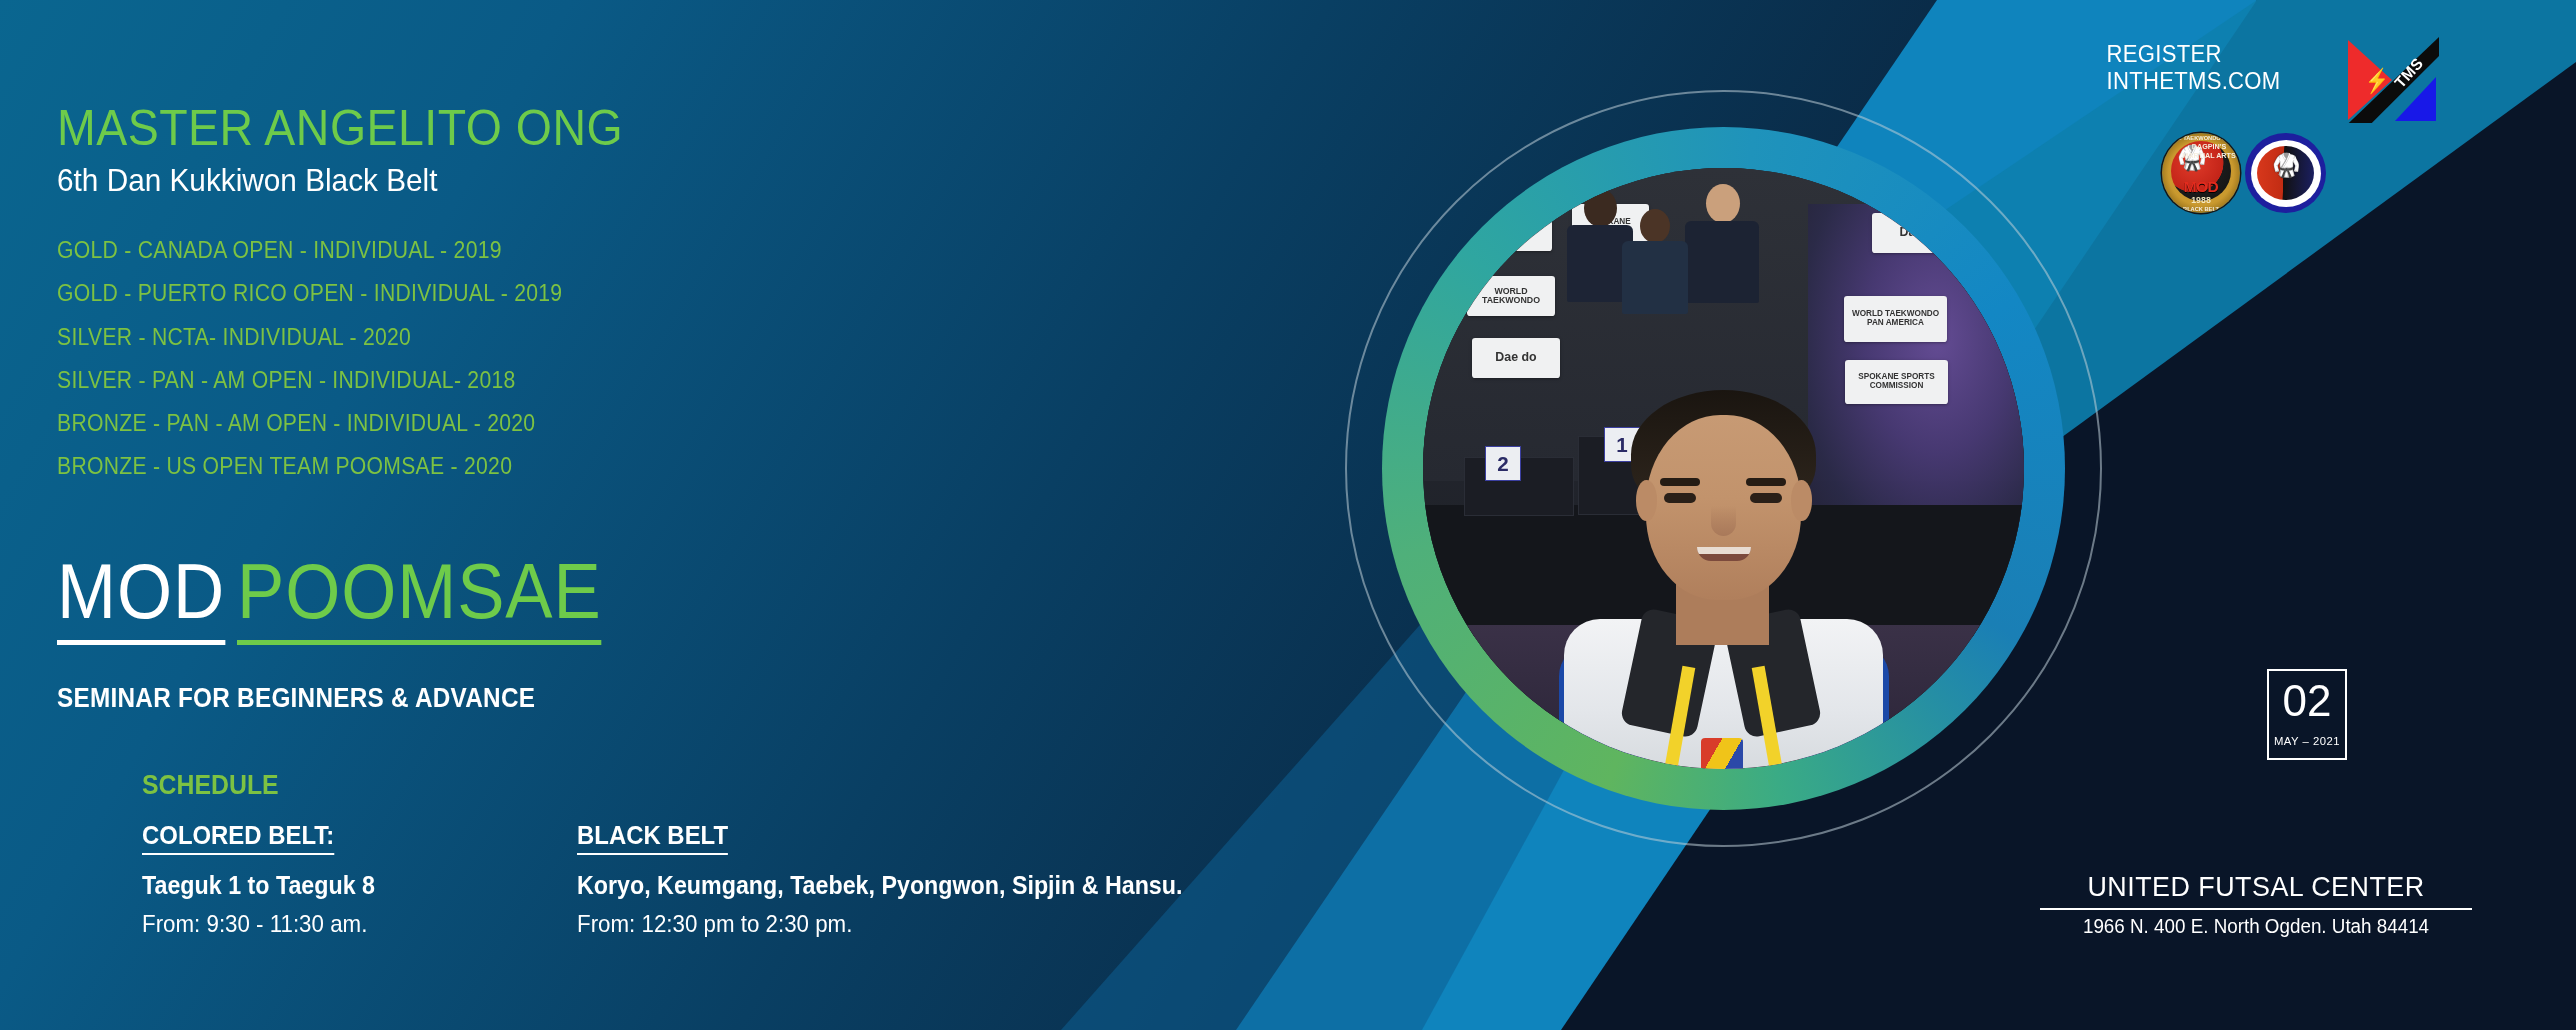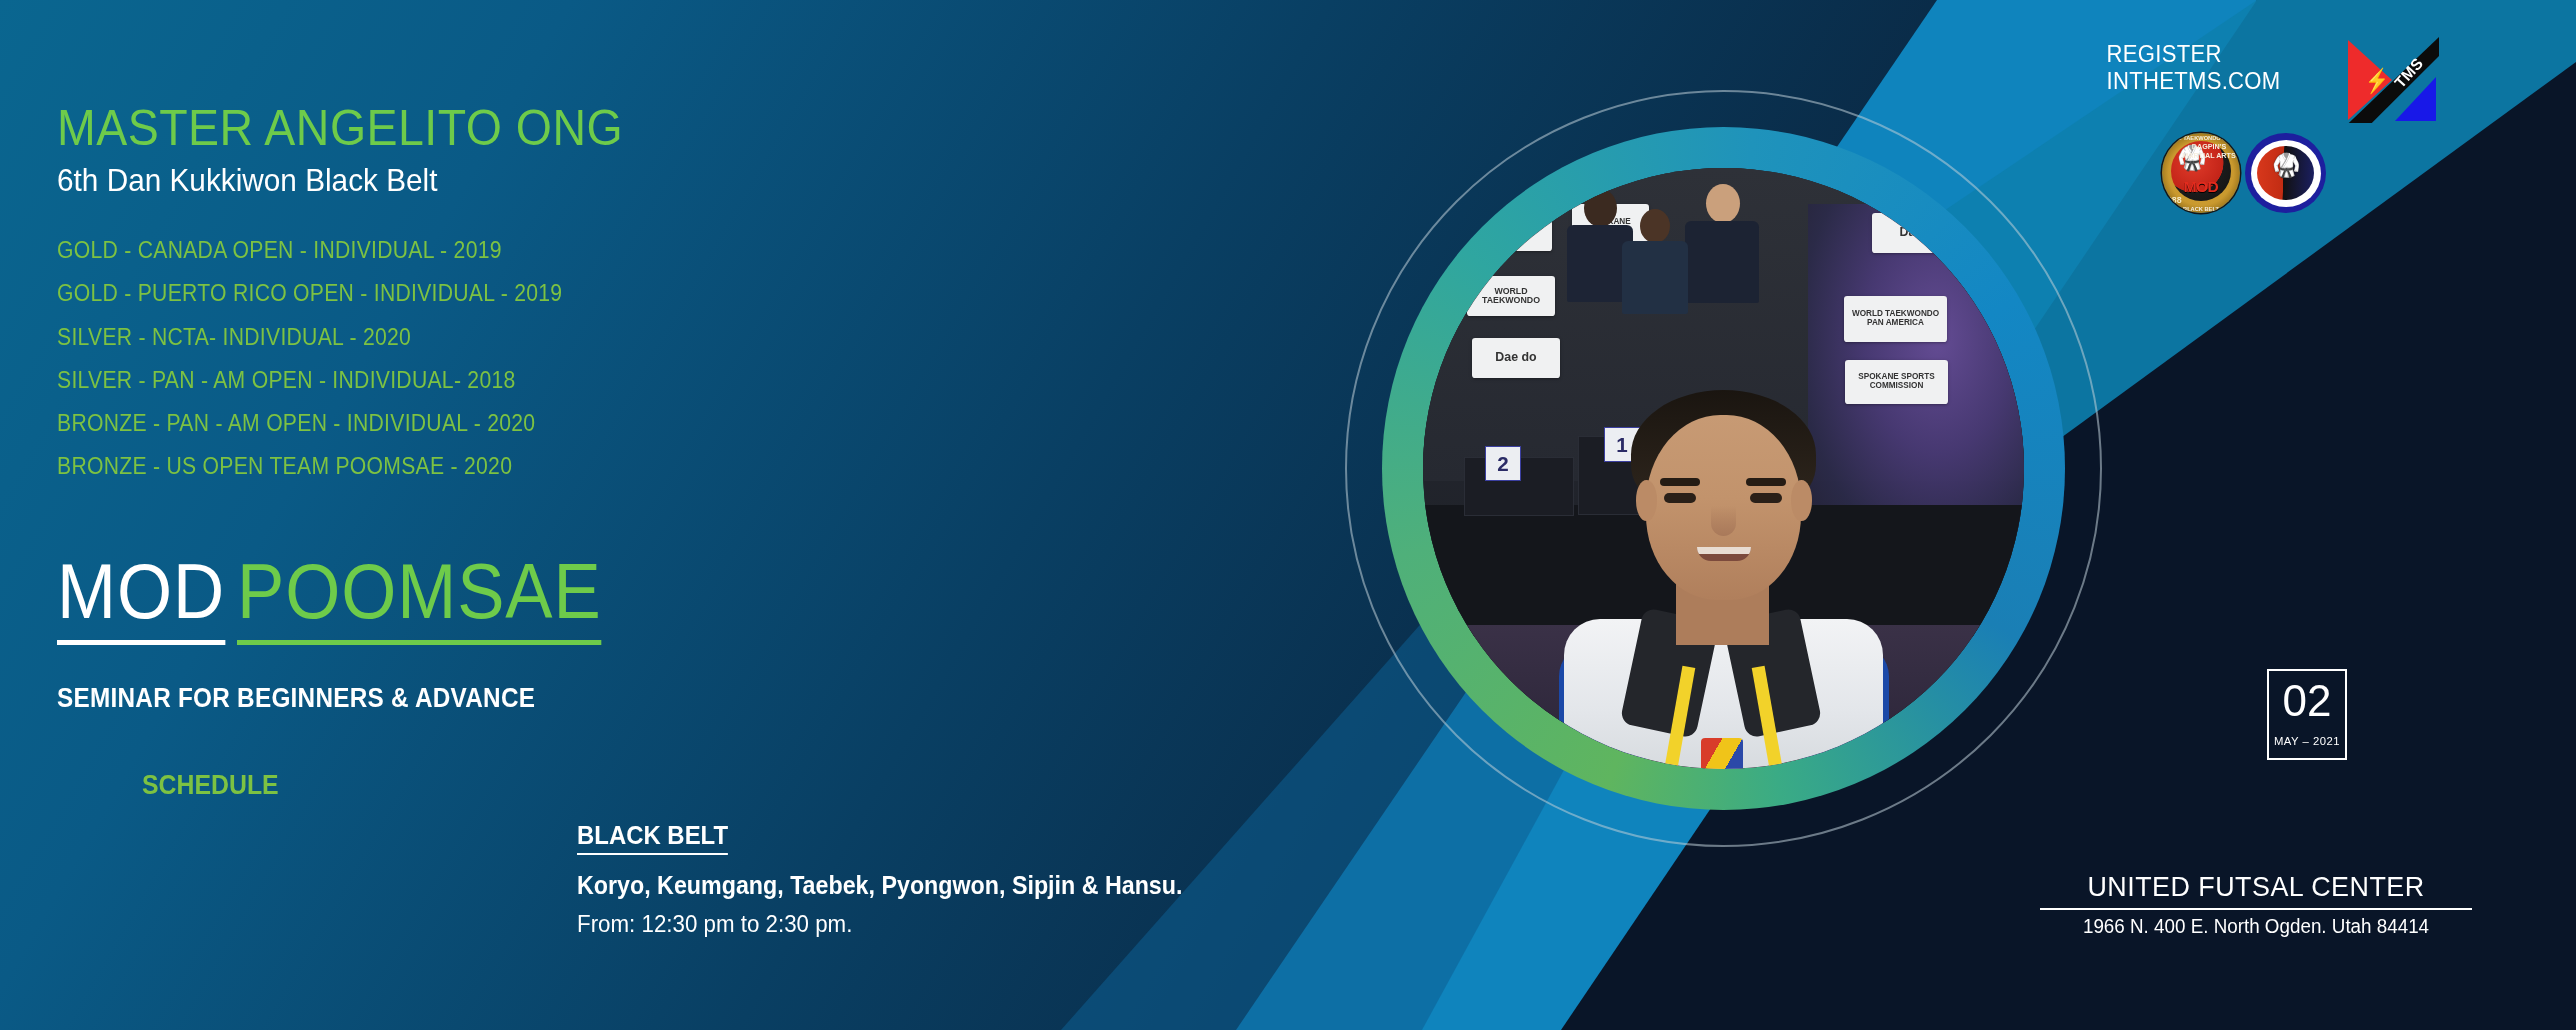--- a/index.html
+++ b/index.html
@@ -135,7 +135,7 @@
   .logo-mod .kick{position:absolute;left:15.5px;top:13.4px;color:#fff;font-size:24px;line-height:1;}
   .logo-mod .modtxt{position:absolute;left:0;right:0;bottom:17.5px;text-align:center;color:#e22b1e;
     font-size:15.5px;font-weight:bold;text-shadow:0 0.5px 0 #000;letter-spacing:-0.5px;}
-  .logo-mod .yr{position:absolute;left:0;right:0;bottom:8.2px;color:#f3e7c0;
+  .logo-mod .yr{position:absolute;left:0;right:0;bottom:8.2px;text-align:center;color:#f3e7c0;
     font-size:8.8px;font-weight:bold;}
   .logo-mod .arc-top{position:absolute;left:0;right:0;top:2.1px;text-align:center;color:#f6efe0;font-size:5.7px;font-weight:bold;}
   .logo-mod .arc-mid{position:absolute;left:16px;right:0;top:9.3px;text-align:center;color:#f6efe0;font-size:7.2px;font-weight:bold;}

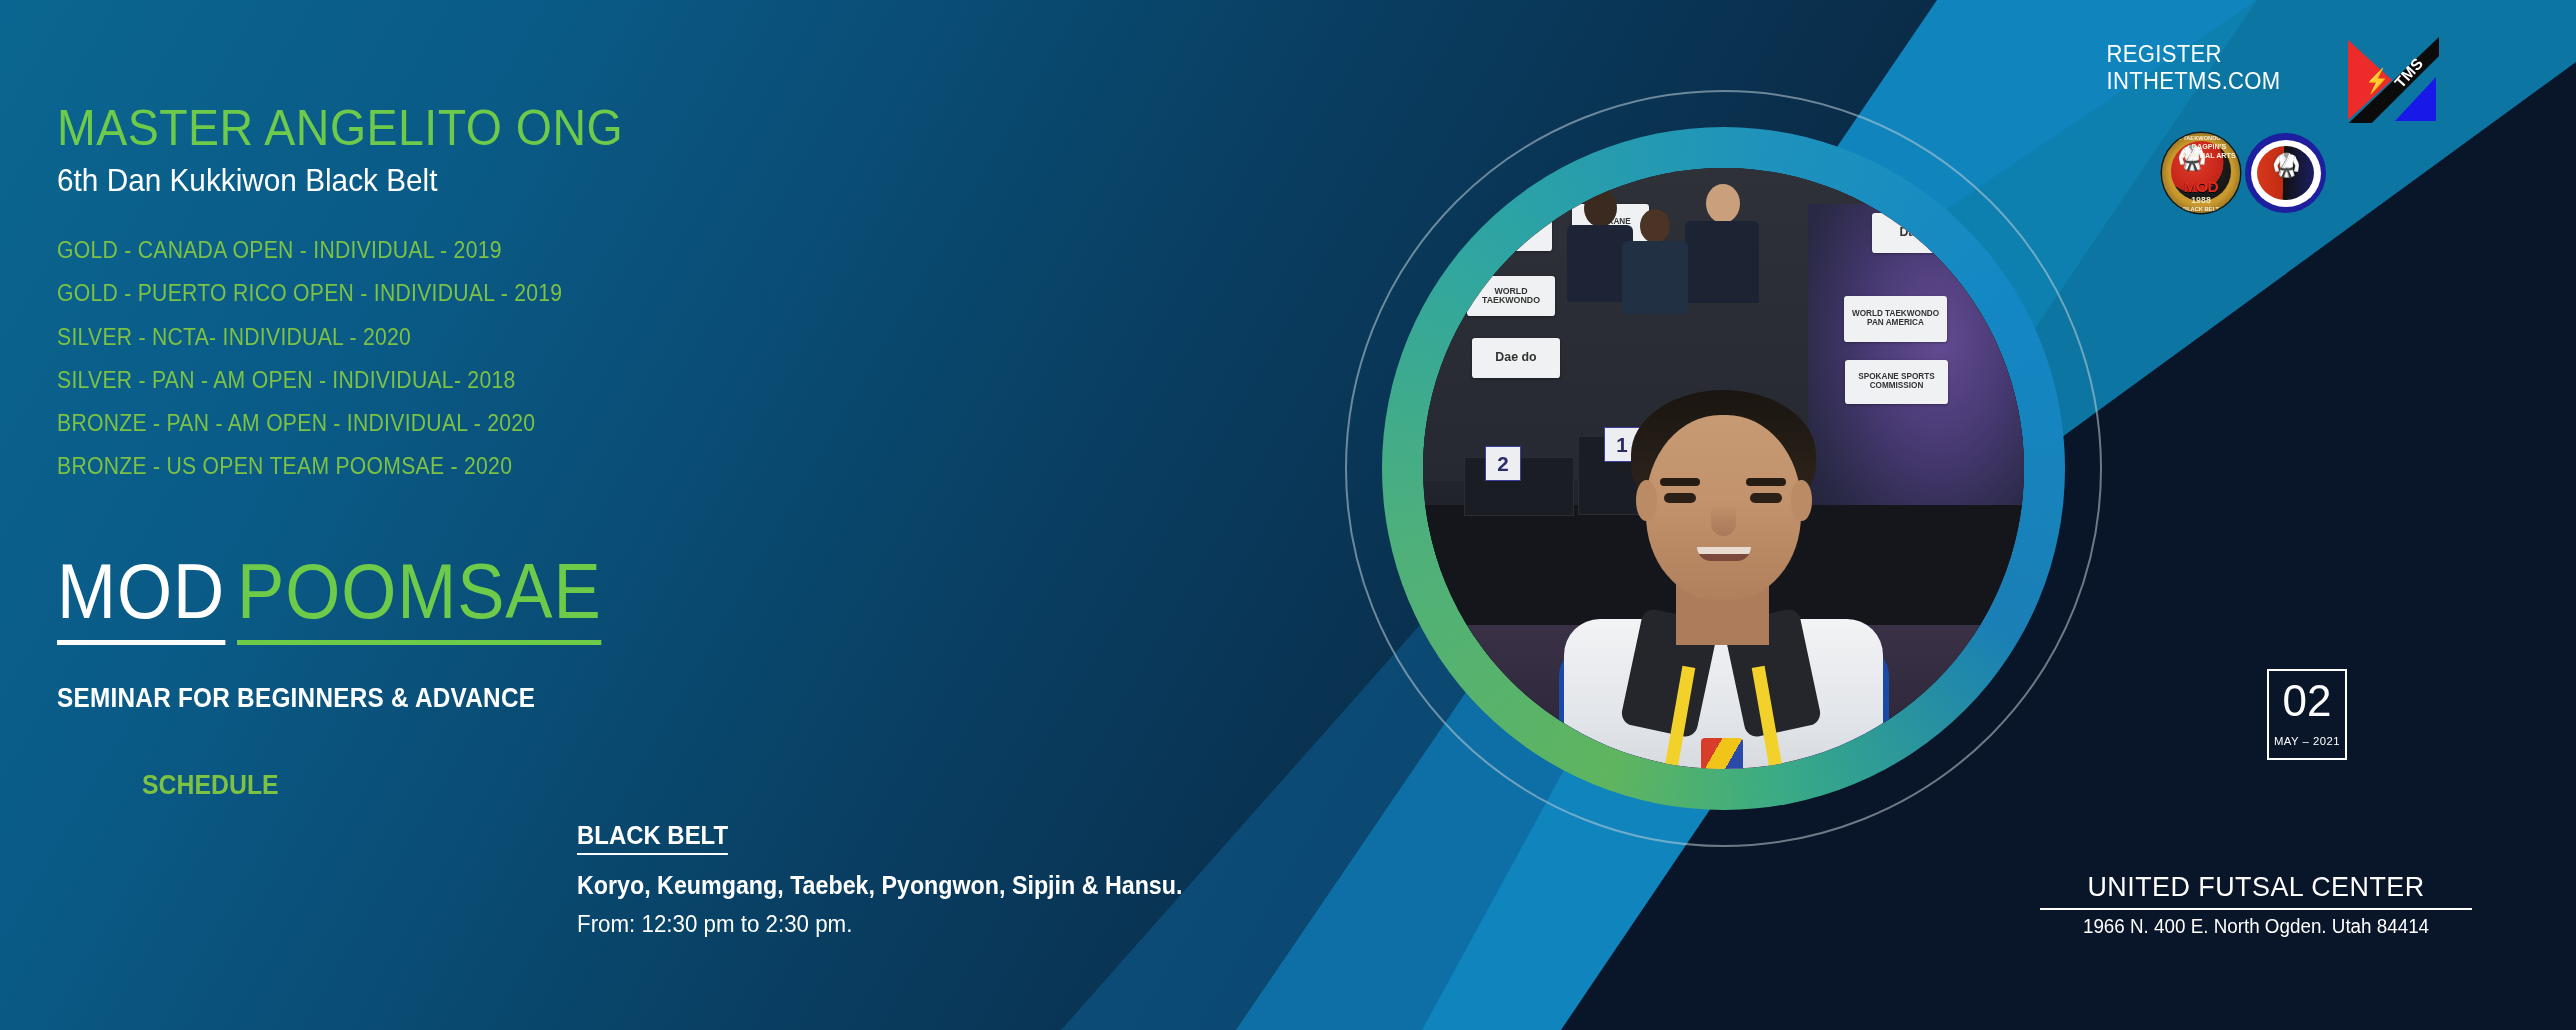--- a/index.html
+++ b/index.html
@@ -253,6 +253,11 @@
 
     <div class="sched-title">SCHEDULE</div>
 
+    <div class="col" style="left:85px;top:820px;width:381px;">
+      <div class="hd">COLORED BELT:</div>
+      <div class="l1">Taeguk 1 to Taeguk 8</div>
+      <div class="l2">From: 9:30 - 11:30 am.</div>
+    </div>
 
     <div class="col" style="left:520px;top:820px;width:773px;">
       <div class="hd">BLACK BELT</div>

